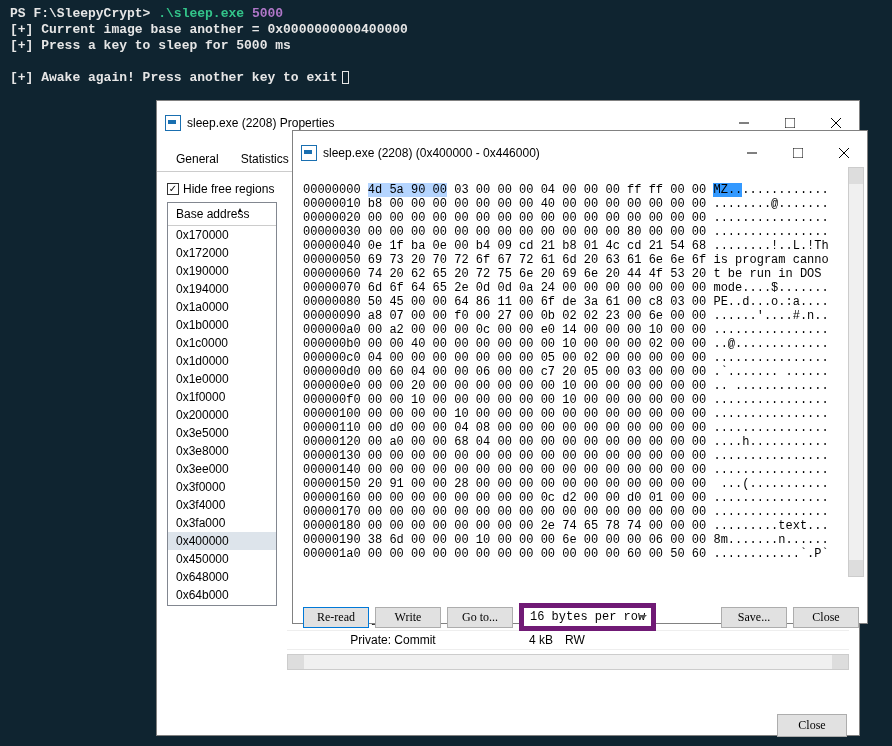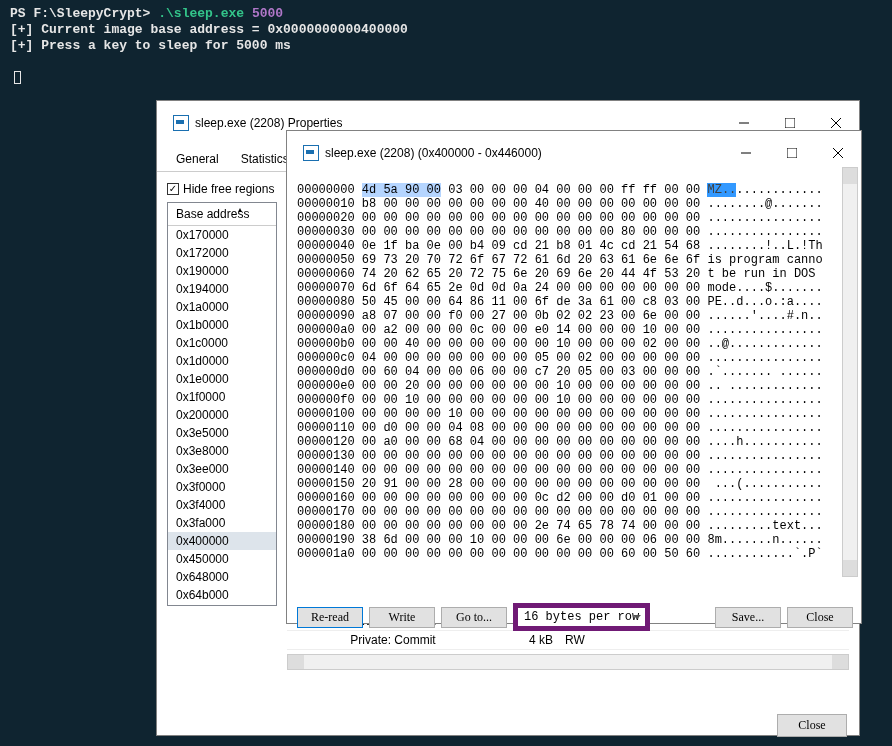--- a/index.html
+++ b/index.html
@@ -92,7 +92,7 @@
   <div>
     <span>PS F:\SleepyCrypt&gt; </span><span class="term-green">.\sleep.exe</span> <span class="term-arg">5000</span>
   </div>
-  <div>[+] Current image base address = 0x0000000000400000</div>
+  <div>[+] Current image base another = 0x0000000000400000</div>
   <div>[+] Press a key to sleep for 5000 ms</div>
   <div>&nbsp;</div>
   <div><span class="cursor"></span></div>

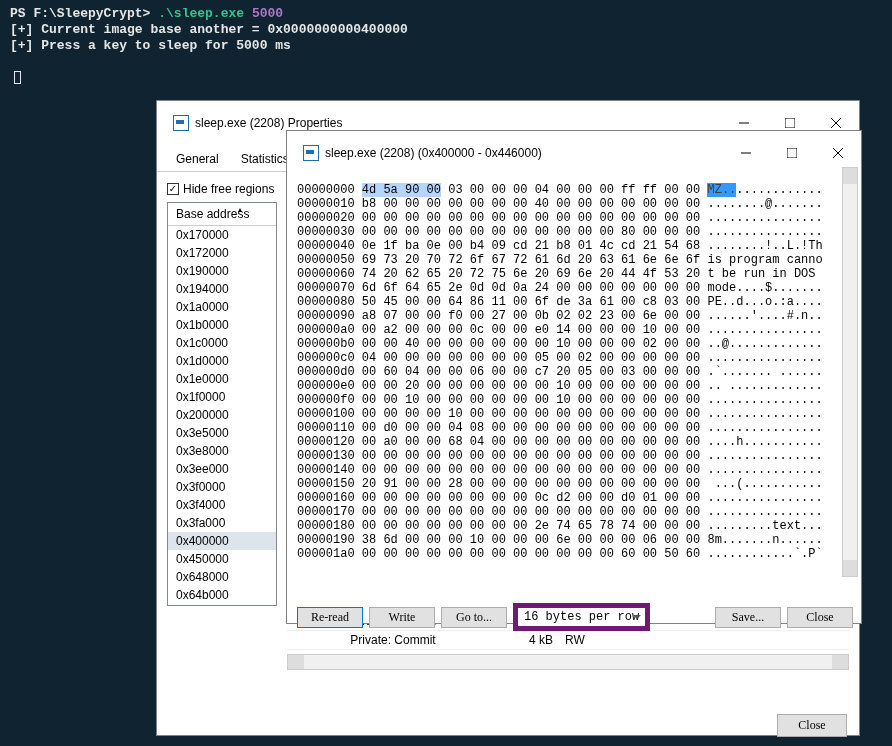--- a/index.html
+++ b/index.html
@@ -95,7 +95,7 @@
   <div>[+] Current image base another = 0x0000000000400000</div>
   <div>[+] Press a key to sleep for 5000 ms</div>
   <div>&nbsp;</div>
-  <div><span class="cursor"></span></div>
+  <div><span>[+] Awake again! Press another key to exit</span><span class="cursor"></span></div>
 </div>
 
 <div class="win win-props">

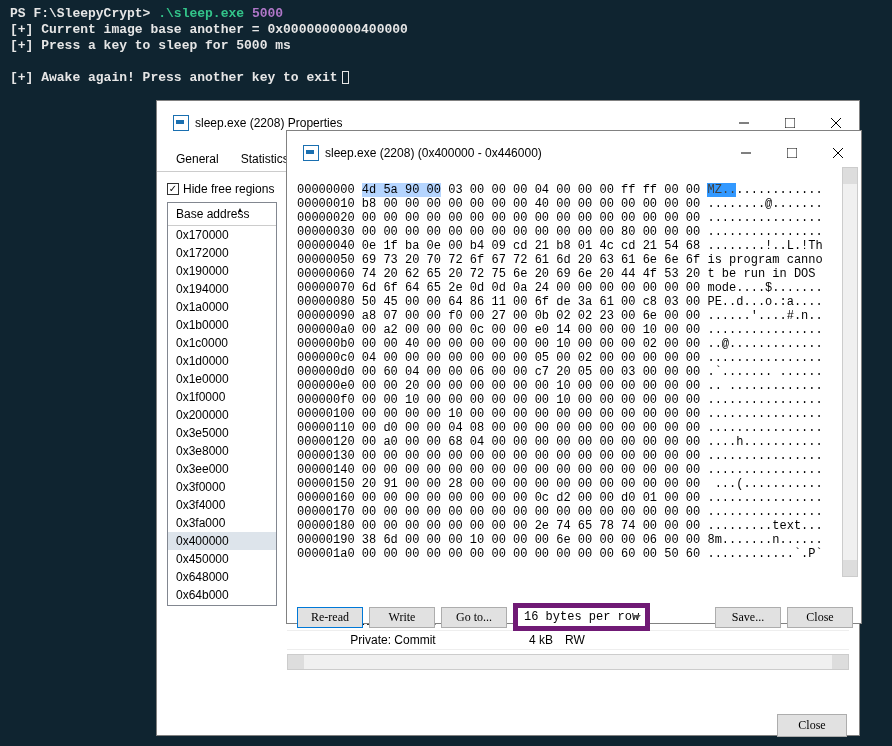--- a/index.html
+++ b/index.html
@@ -35,7 +35,7 @@
   .titlebar {
     display:flex; align-items:center;
     height:44px; background:#fff;
-    padding-left:16px;
+    padding-left:8px;
   }
   .titlebar .icon { width:16px; height:16px; margin-right:6px; border:1px solid #1a6fb0; display:inline-block; position:relative;}
   .titlebar .icon::after{content:"";position:absolute;left:2px;top:4px;width:8px;height:4px;background:#1a6fb0;}

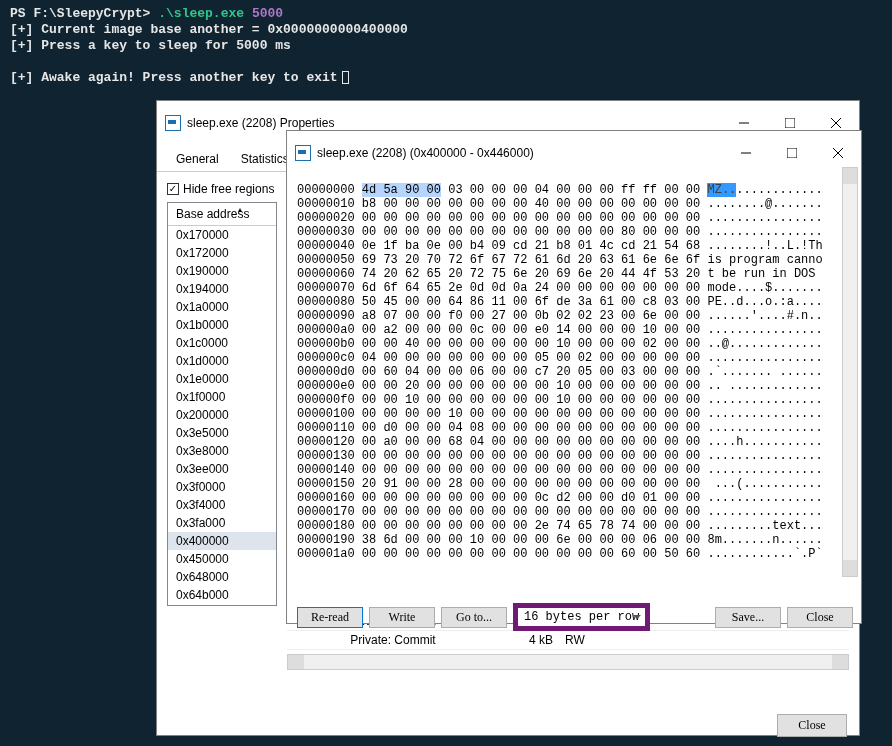--- a/index.html
+++ b/index.html
@@ -69,7 +69,7 @@
   .btn { min-width:70px; padding:3px 14px; border:1px solid #adadad; background:#e1e1e1; font-size:12px; font-family:'Segoe UI'; text-align:center; cursor:default;}
   .btn.primary { border-color:#0078d7; }
   
-  .win-hex { left:286px; top:130px; width:576px; height:494px; z-index:10;}
+  .win-hex { left:292px; top:130px; width:576px; height:494px; z-index:10;}
   .hexbody { padding:8px 8px 6px 10px; font-family:Consolas,'Courier New',monospace; font-size:12px; color:#000; height:calc(100% - 30px); display:flex; flex-direction:column;}
   .hexlines { flex:1; overflow:hidden; white-space:pre; line-height:14px; letter-spacing:0;}
   .hl { background:#b5d5ff; }

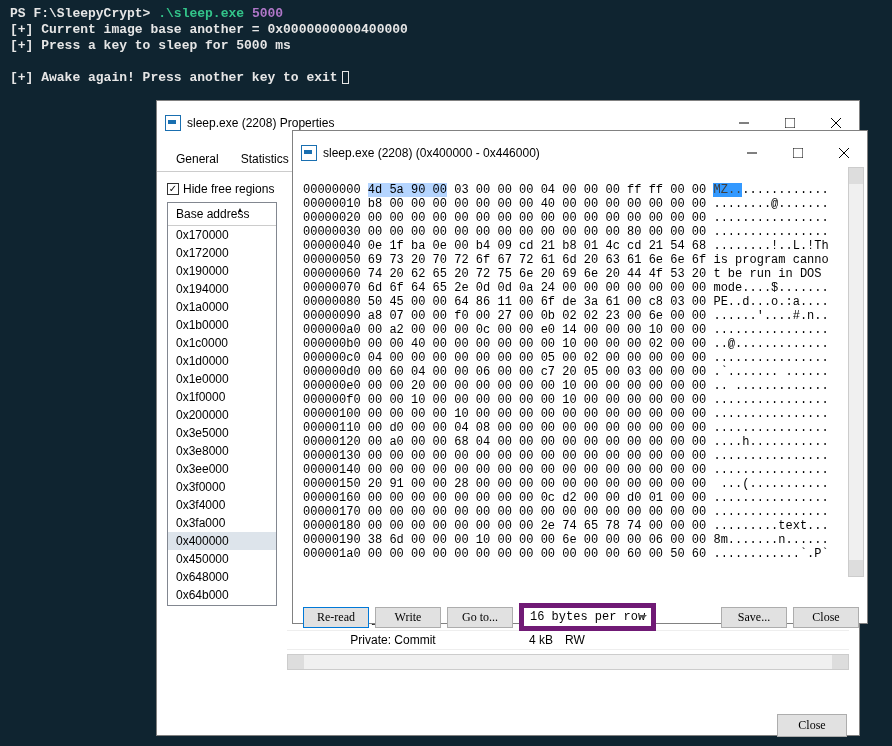--- a/index.html
+++ b/index.html
@@ -73,7 +73,7 @@
   .hexbody { padding:8px 8px 6px 10px; font-family:Consolas,'Courier New',monospace; font-size:12px; color:#000; height:calc(100% - 30px); display:flex; flex-direction:column;}
   .hexlines { flex:1; overflow:hidden; white-space:pre; line-height:14px; letter-spacing:0;}
   .hl { background:#b5d5ff; }
-  .hl2 { background:#3399ff; color:#404040;}
+  .hl2 { background:#3399ff; color:#000000;}
   .coladdr { color:#000;text-align:center; }
   .vscroll { position:absolute; right:3px; top:36px; width:16px; bottom:46px; border:1px solid #ccc; background:#f0f0f0;}
   .vscroll::before,.vscroll::after{content:"";position:absolute;left:0;width:14px;height:16px;background:#ddd;}

